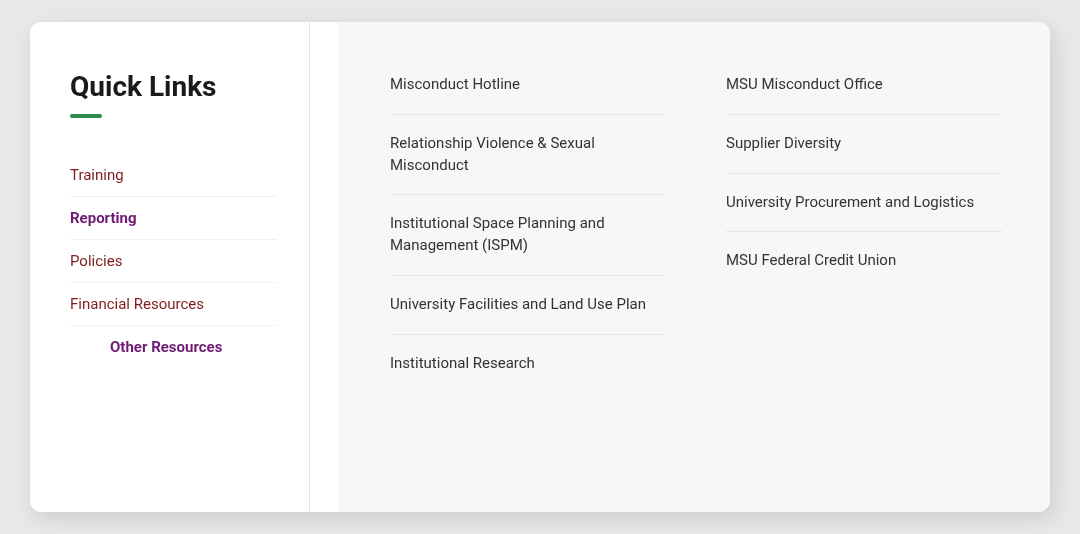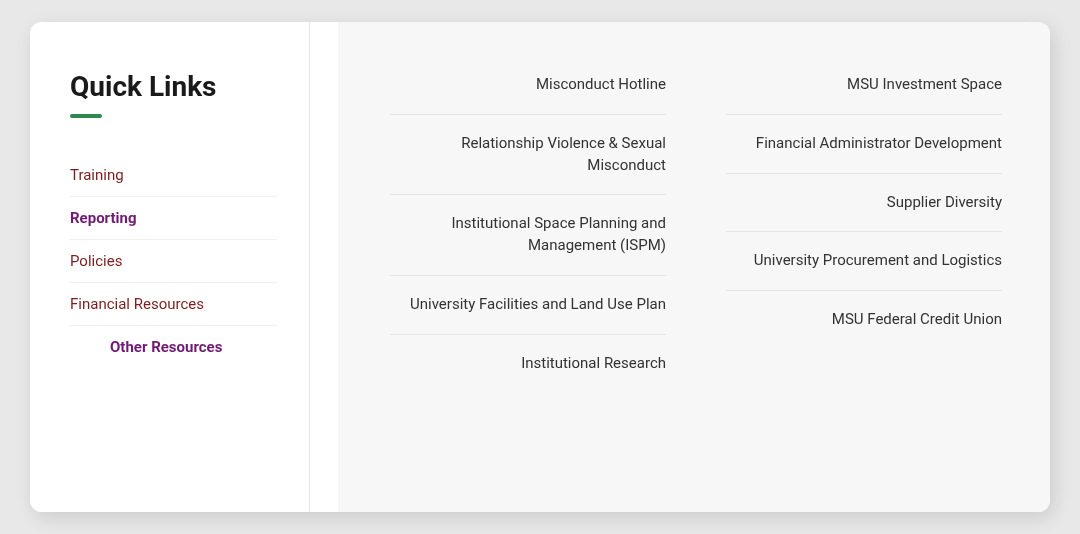--- a/index.html
+++ b/index.html
@@ -96,7 +96,6 @@
       border-bottom: 1px solid #e5e5e5;
       cursor: pointer;
       line-height: 1.45;
-      text-align: right;
     }
 
     .link-item:first-child {

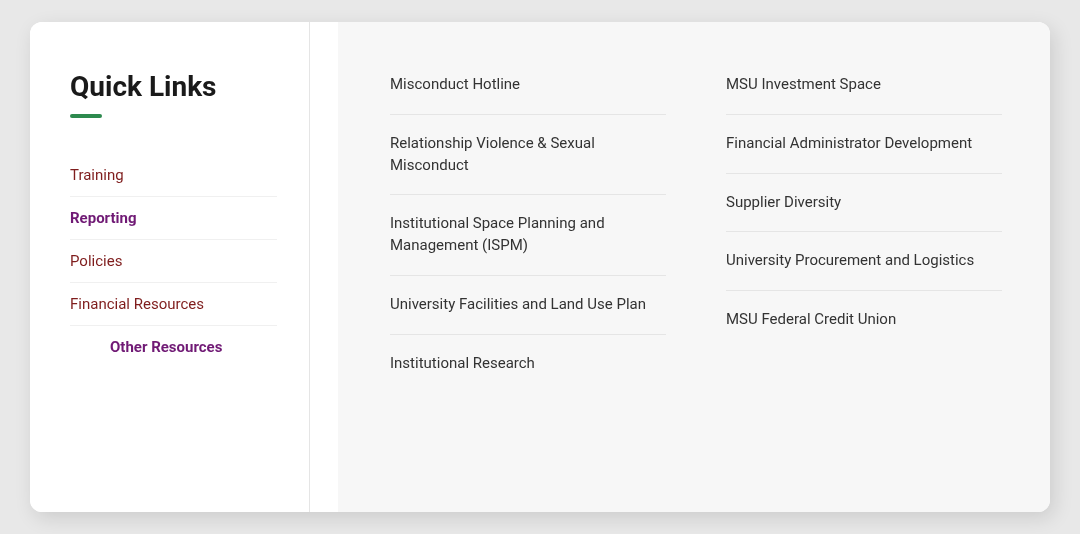--- a/index.html
+++ b/index.html
@@ -144,7 +144,7 @@
     </div>
 
     <div class="links-column">
-      <div class="link-item">MSU Investment Space</div>
+      <div class="link-item">MSU Misconduct Office</div>
       <div class="link-item">Financial Administrator Development</div>
       <div class="link-item">Supplier Diversity</div>
       <div class="link-item">University Procurement and Logistics</div>

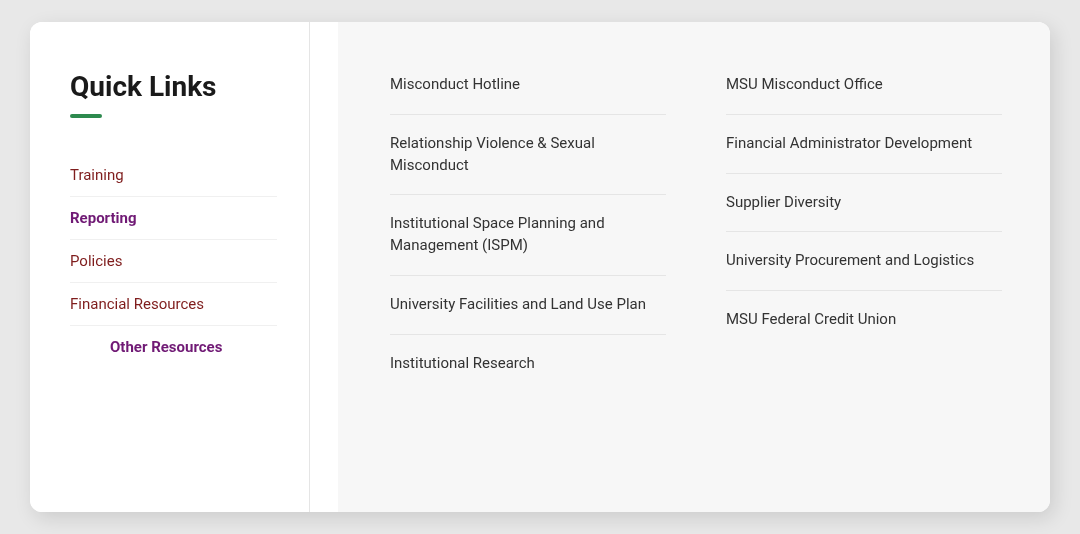--- a/index.html
+++ b/index.html
@@ -145,7 +145,6 @@
 
     <div class="links-column">
       <div class="link-item">MSU Misconduct Office</div>
-      <div class="link-item">Financial Administrator Development</div>
       <div class="link-item">Supplier Diversity</div>
       <div class="link-item">University Procurement and Logistics</div>
       <div class="link-item">MSU Federal Credit Union</div>

